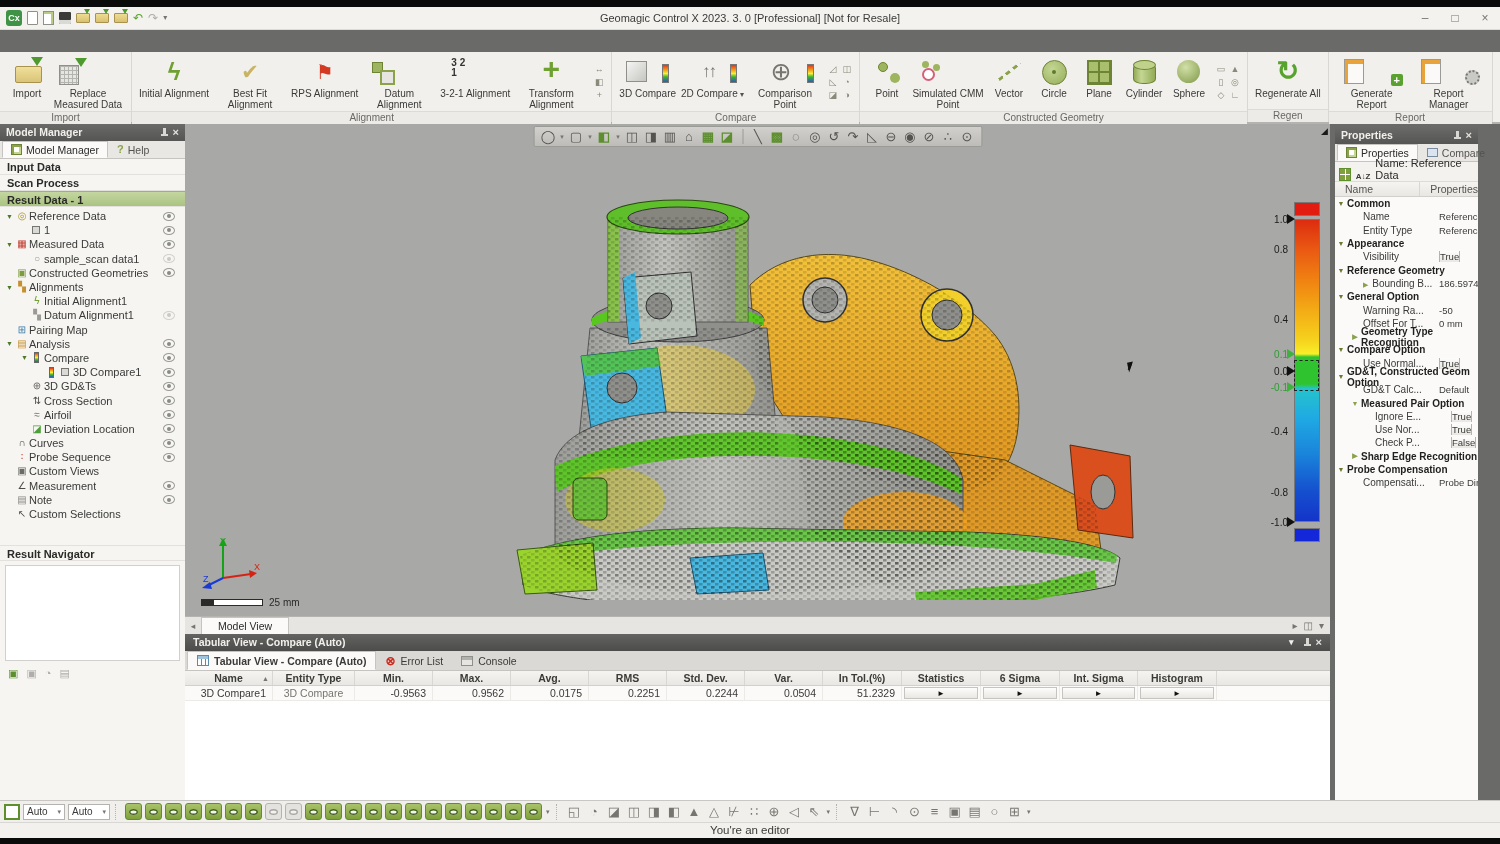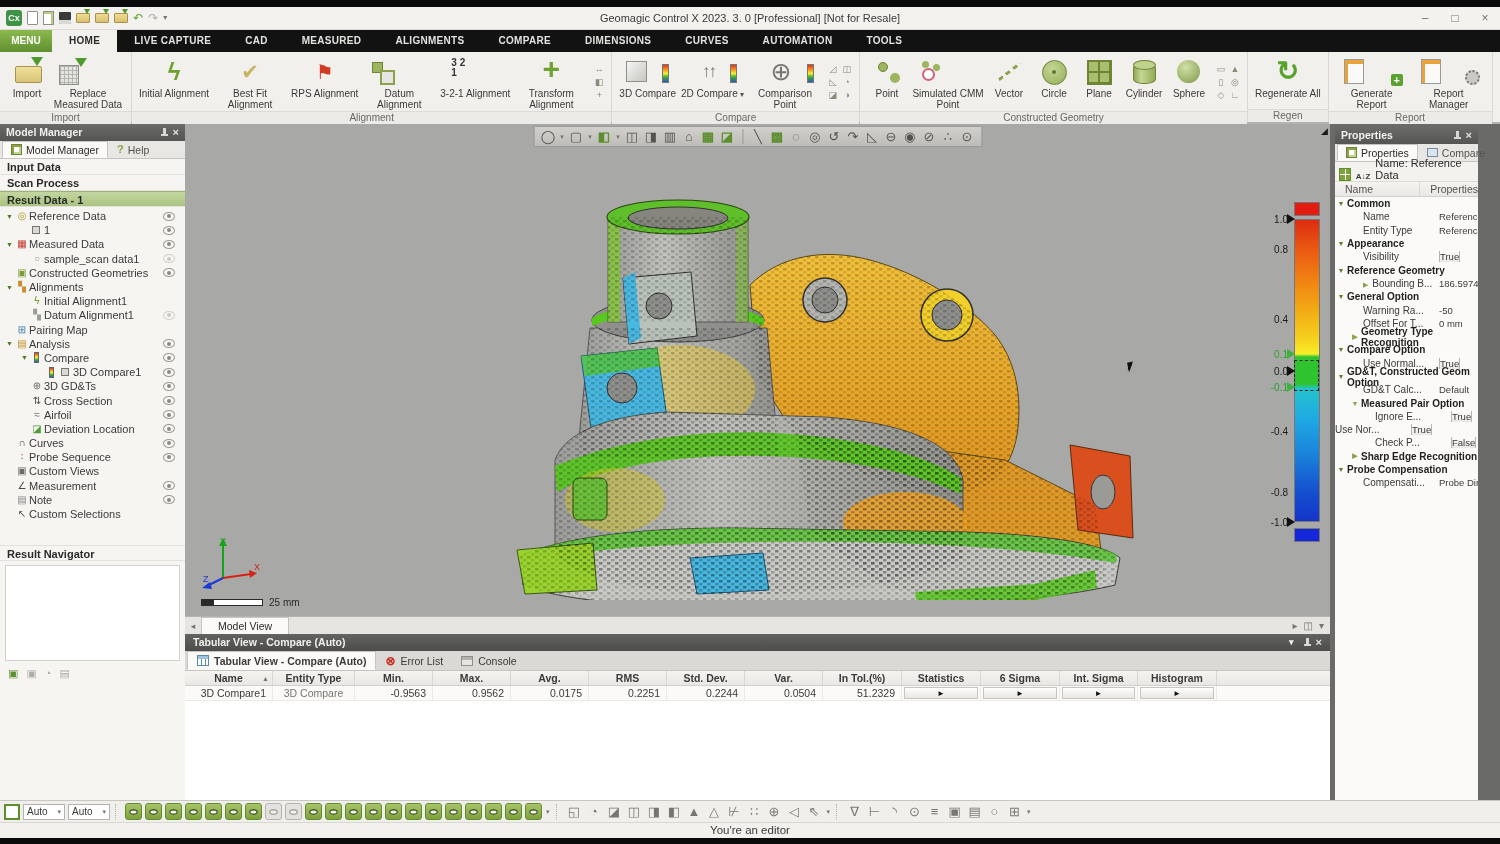--- a/index.html
+++ b/index.html
@@ -225,21 +225,6 @@
       </div>
   </div>
 
-  <div id="tabrow" class="abs">
-    <div id="menu-tab">MENU</div>
-    <div id="ribbon-tabs" style="display:flex">
-        <div class="rtab active">HOME</div>
-        <div class="rtab">LIVE CAPTURE</div>
-        <div class="rtab">CAD</div>
-        <div class="rtab">MEASURED</div>
-        <div class="rtab">ALIGNMENTS</div>
-        <div class="rtab">COMPARE</div>
-        <div class="rtab">DIMENSIONS</div>
-        <div class="rtab">CURVES</div>
-        <div class="rtab">AUTOMATION</div>
-        <div class="rtab">TOOLS</div>
-      </div>
-  </div>
 
   <div id="ribbon" class="abs">
     <div id="ribbon-groups" style="display:flex;width:100%">

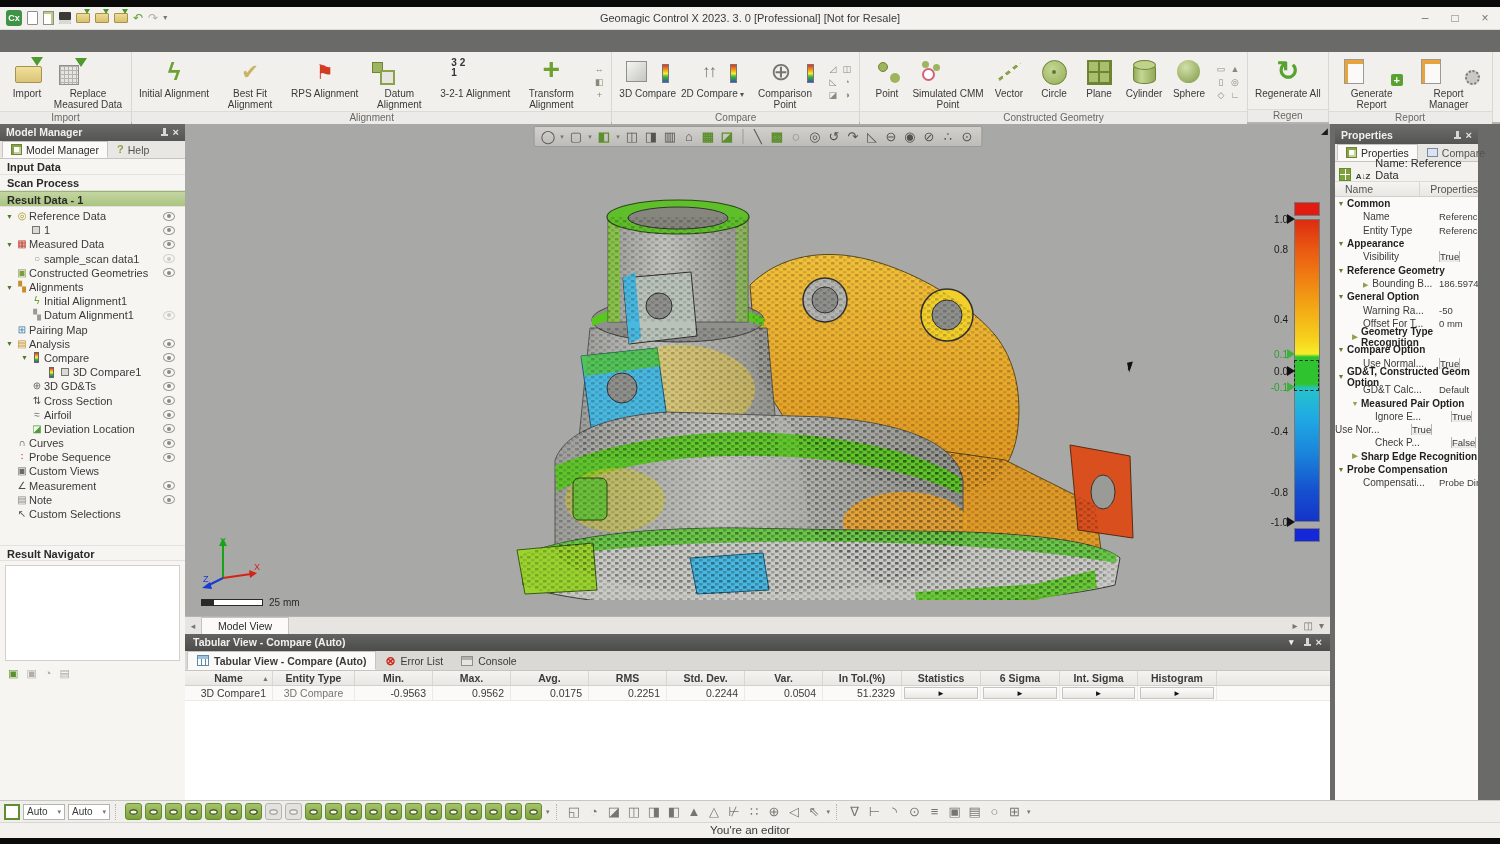--- a/index.html
+++ b/index.html
@@ -840,7 +840,7 @@
           <span class="pname">Ignore E...</span>
           <span class="pval"><span class="pbox">True</span></span>
         </div>
-        <div class="prow" style="">
+        <div class="prow" style="padding-left: 40px;">
           <span class="pname">Use Nor...</span>
           <span class="pval"><span class="pbox">True</span></span>
         </div>

